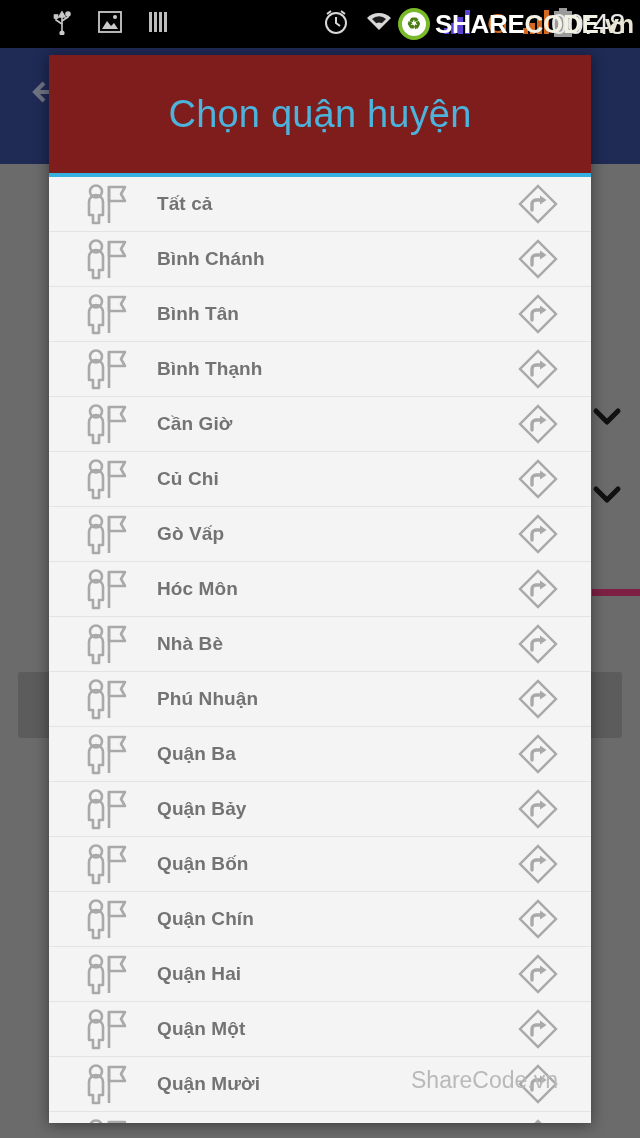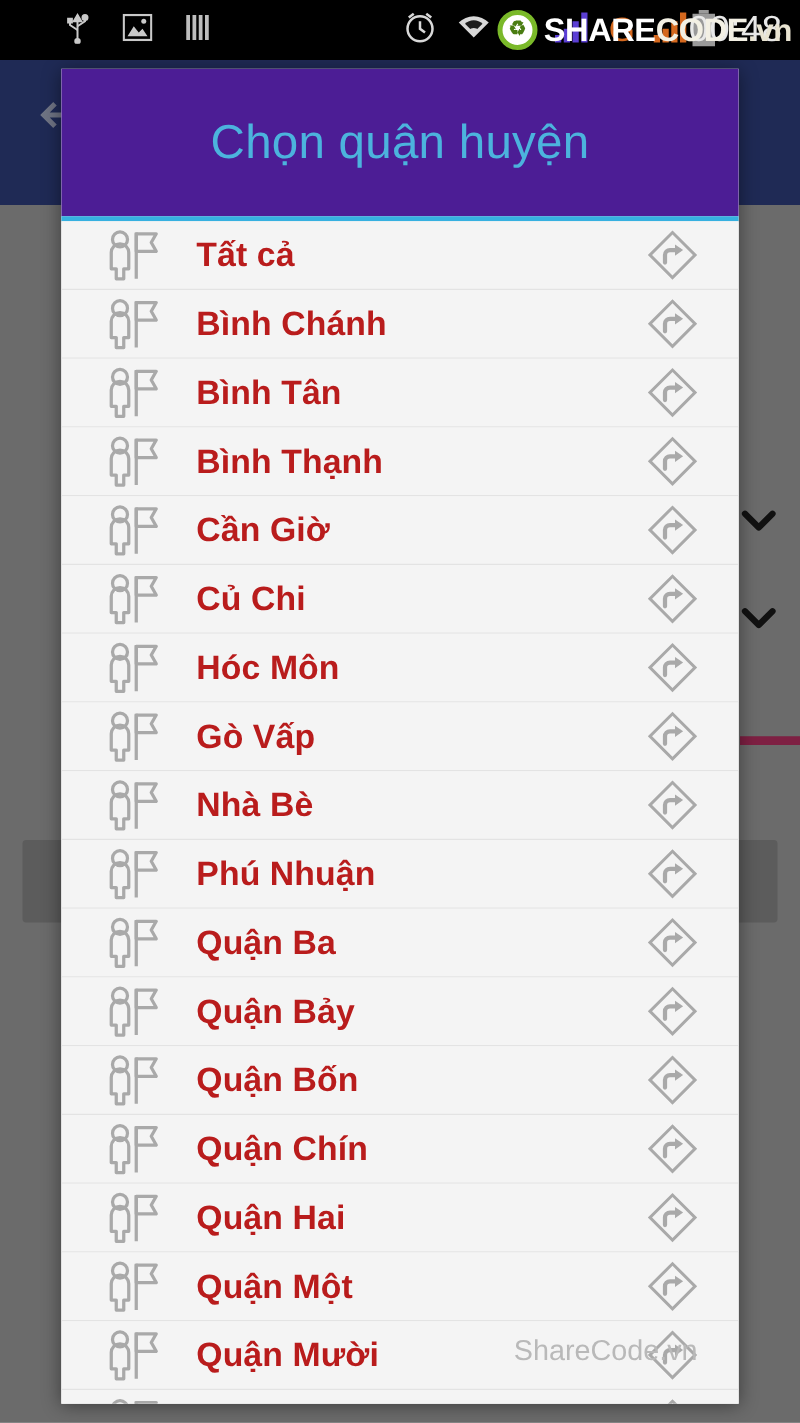--- a/index.html
+++ b/index.html
@@ -155,7 +155,7 @@
     font-size: 38px;
     font-weight: 400;
     letter-spacing: 0.2px;
-    background: #4c1d95;
+    background: #7f1d1d;
   }
   #dialog-divider {
     height: 4px;

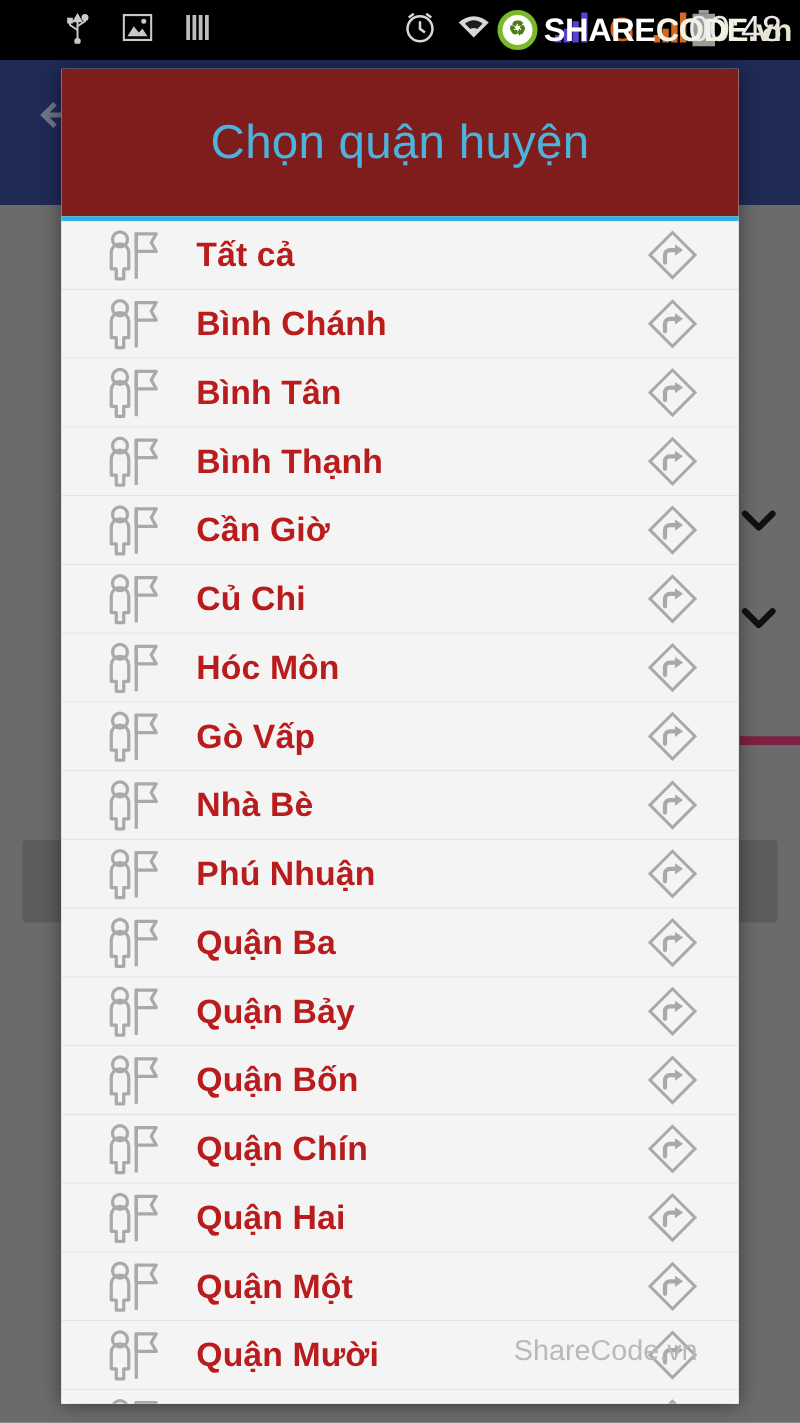--- a/index.html
+++ b/index.html
@@ -181,8 +181,8 @@
   .row-label {
     flex: 1;
     margin-left: 20px;
-    color: #b91c1c;
-    font-size: 27px;
+    color: #737373;
+    font-size: 19px;
     font-weight: bold;
     letter-spacing: 0.1px;
     white-space: nowrap;

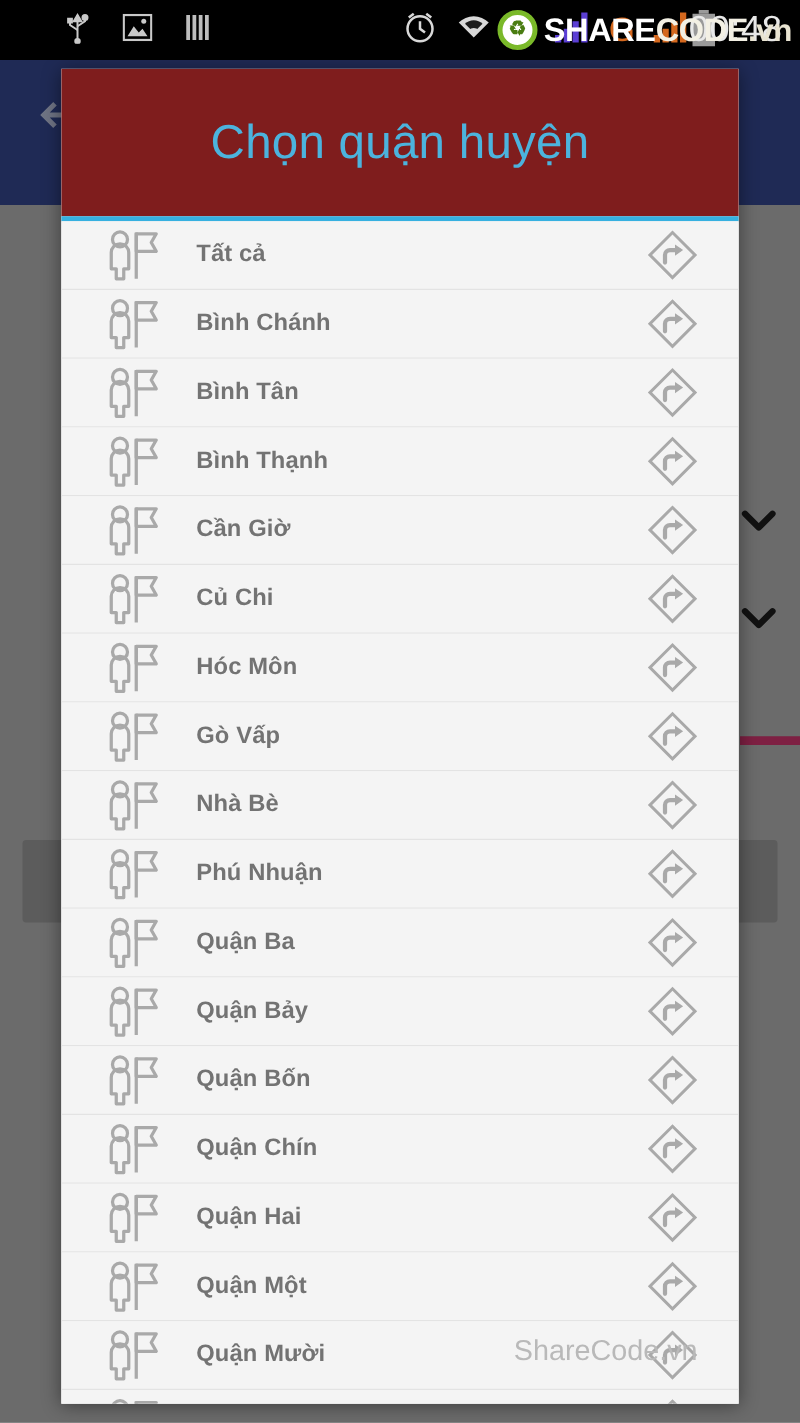--- a/index.html
+++ b/index.html
@@ -373,27 +373,27 @@
   </g>
 </svg>
           </div>
+          <div class="row-label">Gò Vấp</div>
+          <div class="row-icon-right">
+<svg width="44" height="44" viewBox="0 0 44 44">
+  <rect x="22" y="4" width="25.5" height="25.5" transform="rotate(45 22 4)" fill="none" stroke="#a9a9a9" stroke-width="2.4"></rect>
+  <path d="M16 28 V22 a4 4 0 0 1 4-4 H27" fill="none" stroke="#a9a9a9" stroke-width="3.4" stroke-linecap="round" stroke-linejoin="round"></path>
+  <path d="M24 13.5 L30.5 18 L24 22.5 Z" fill="#a9a9a9"></path>
+</svg>
+          </div>
+        </div>
+        <div class="list-row">
+          <div class="row-icon-left">
+<svg width="46" height="42" viewBox="0 0 46 42">
+  <g fill="none" stroke="#a9a9a9" stroke-width="2.6" stroke-linejoin="round">
+    <circle cx="13" cy="8.5" r="6"></circle>
+    <path d="M6 19 a7 7 0 0 1 14 0 V32 h-4 v8 h-6 v-8 H6 Z"></path>
+    <path d="M26 3 V40"></path>
+    <path d="M26 4 h16 l-4 7 4 7 H26 Z"></path>
+  </g>
+</svg>
+          </div>
           <div class="row-label">Hóc Môn</div>
-          <div class="row-icon-right">
-<svg width="44" height="44" viewBox="0 0 44 44">
-  <rect x="22" y="4" width="25.5" height="25.5" transform="rotate(45 22 4)" fill="none" stroke="#a9a9a9" stroke-width="2.4"></rect>
-  <path d="M16 28 V22 a4 4 0 0 1 4-4 H27" fill="none" stroke="#a9a9a9" stroke-width="3.4" stroke-linecap="round" stroke-linejoin="round"></path>
-  <path d="M24 13.5 L30.5 18 L24 22.5 Z" fill="#a9a9a9"></path>
-</svg>
-          </div>
-        </div>
-        <div class="list-row">
-          <div class="row-icon-left">
-<svg width="46" height="42" viewBox="0 0 46 42">
-  <g fill="none" stroke="#a9a9a9" stroke-width="2.6" stroke-linejoin="round">
-    <circle cx="13" cy="8.5" r="6"></circle>
-    <path d="M6 19 a7 7 0 0 1 14 0 V32 h-4 v8 h-6 v-8 H6 Z"></path>
-    <path d="M26 3 V40"></path>
-    <path d="M26 4 h16 l-4 7 4 7 H26 Z"></path>
-  </g>
-</svg>
-          </div>
-          <div class="row-label">Gò Vấp</div>
           <div class="row-icon-right">
 <svg width="44" height="44" viewBox="0 0 44 44">
   <rect x="22" y="4" width="25.5" height="25.5" transform="rotate(45 22 4)" fill="none" stroke="#a9a9a9" stroke-width="2.4"></rect>

